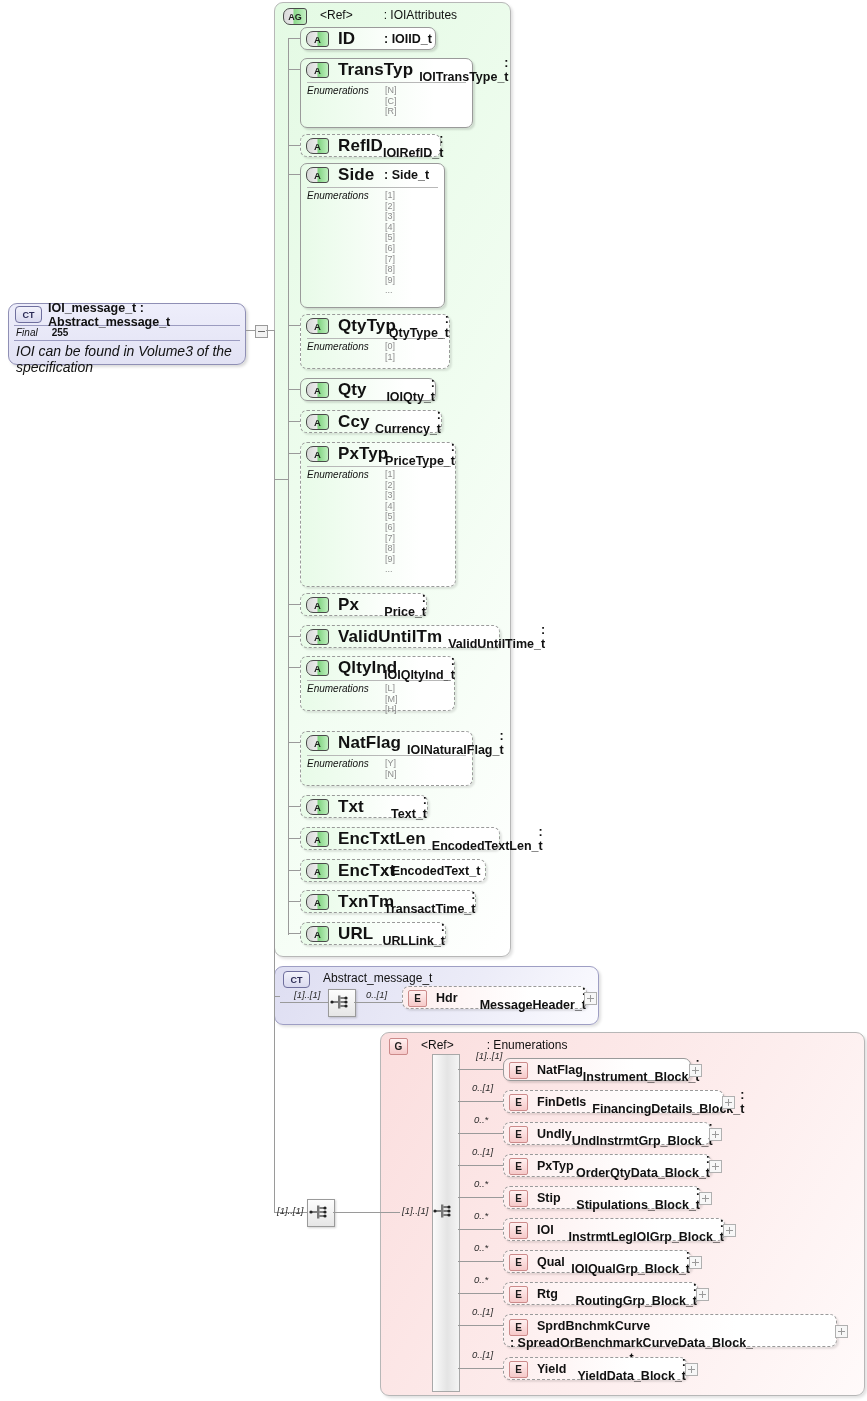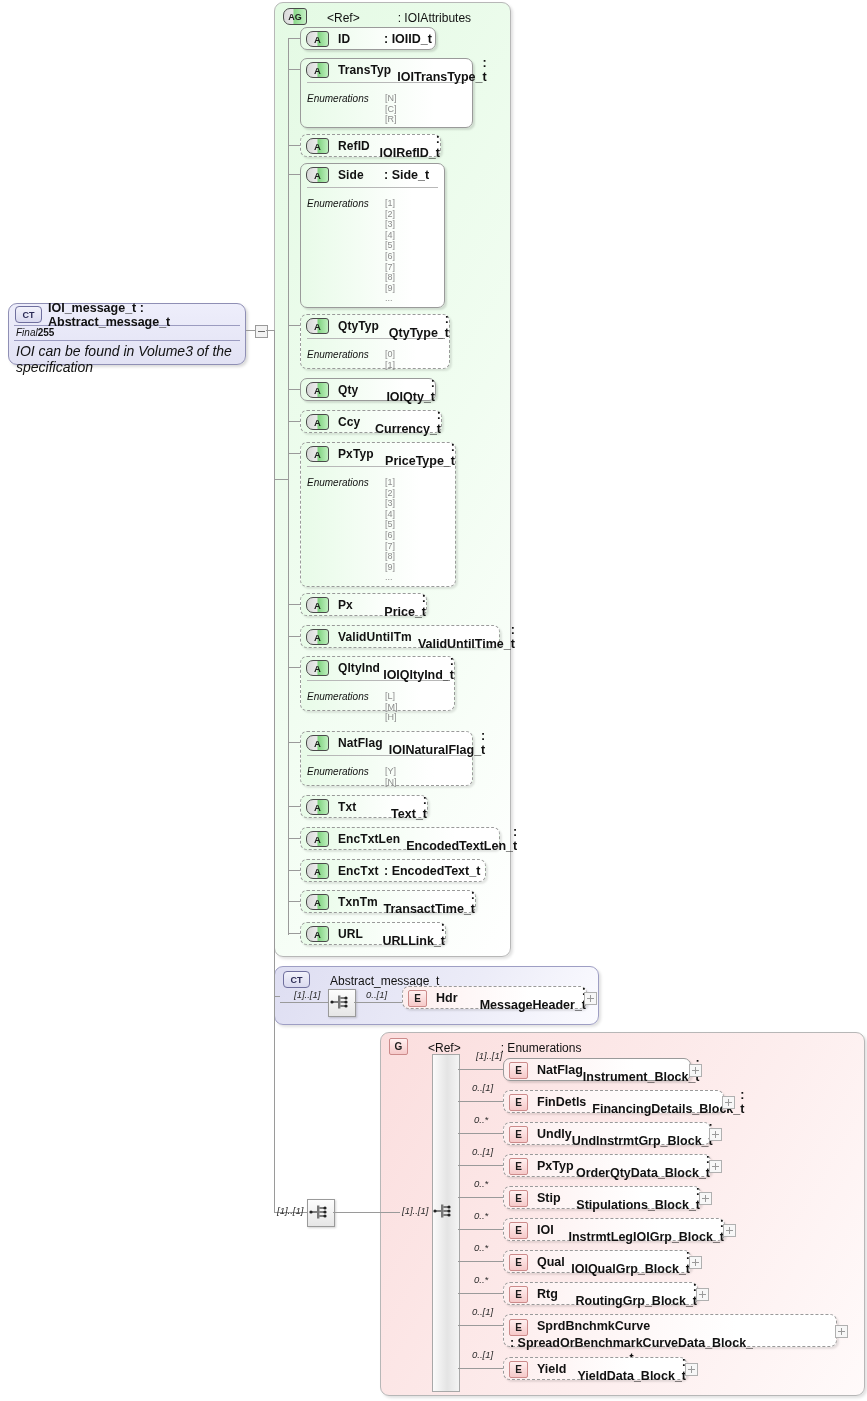--- a/index.html
+++ b/index.html
@@ -55,7 +55,7 @@
               border:1px solid #b7b7b7;box-shadow:2px 2px 3px rgba(0,0,0,.12);}
   .frame.violet{background:linear-gradient(120deg,#dedef2 0%,#ececf8 60%,#fbfbff 100%);
                 border:1px solid #9e9ec4;box-shadow:2px 2px 3px rgba(0,0,0,.12);}
-  .frame .ftitle{position:absolute;display:flex;align-items:flex-end;gap:20px;
+  .frame .ftitle{position:absolute;display:flex;align-items:flex-start;gap:13px;
                  font-size:12px;color:#111;white-space:nowrap;}
   .frame .ftitle .t1{font-weight:normal;}
   .frame .ftitle .t2{font-weight:normal;}

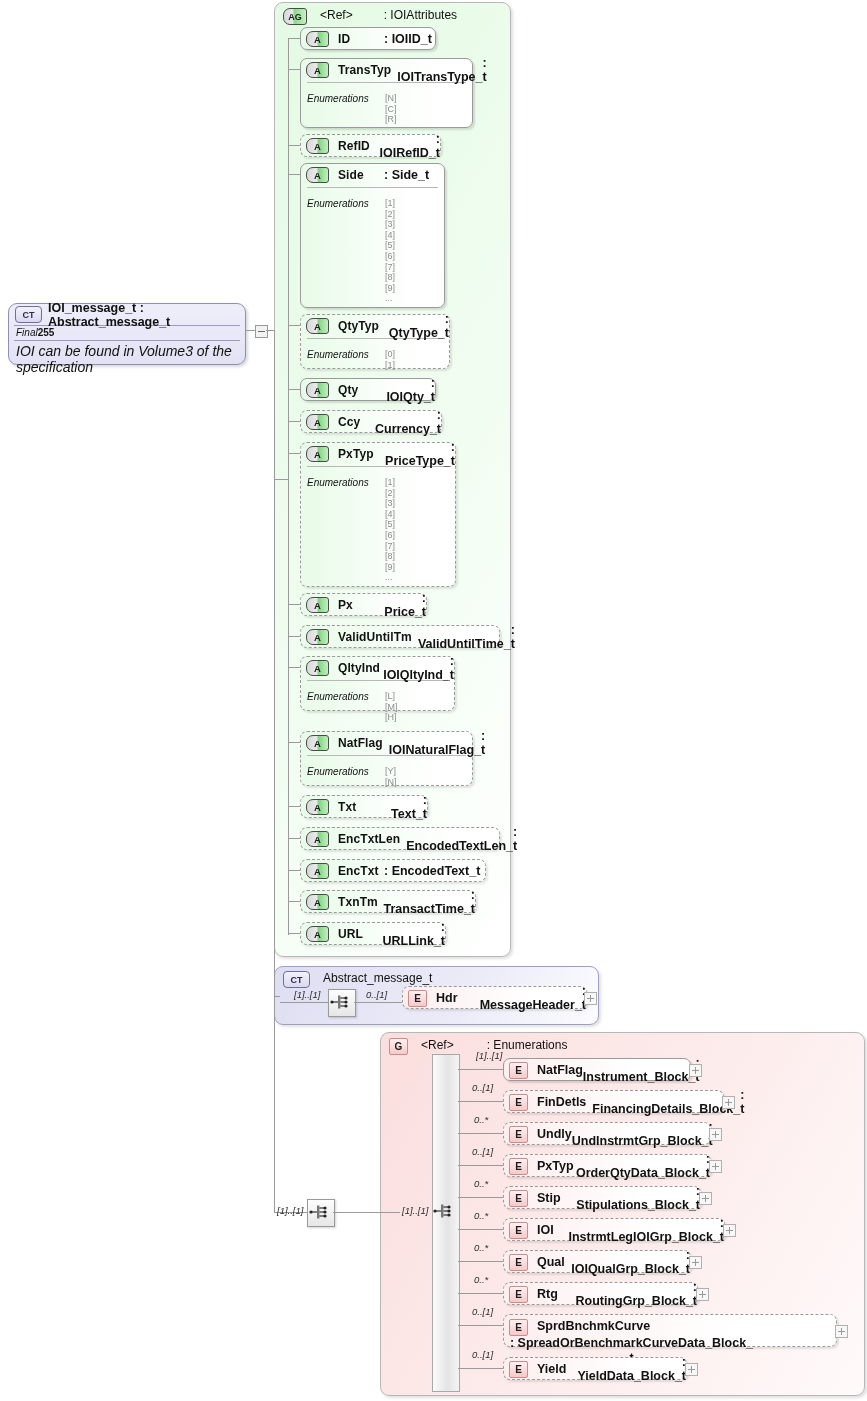--- a/index.html
+++ b/index.html
@@ -17,7 +17,7 @@
   
   .attr{background:linear-gradient(90deg,#e8fbe8 0%,#ffffff 78%);}
   .attr .hdr{display:flex;align-items:center;height:22px;padding-left:5px;}
-  .attr .nm{font-size:12px;color:#111;font-weight:bold;letter-spacing:.1px;}
+  .attr .nm{font-size:17px;color:#111;font-weight:bold;letter-spacing:.1px;}
   .attr .tp{font-size:12.5px;color:#111;font-weight:bold;text-align:right;}
 
   

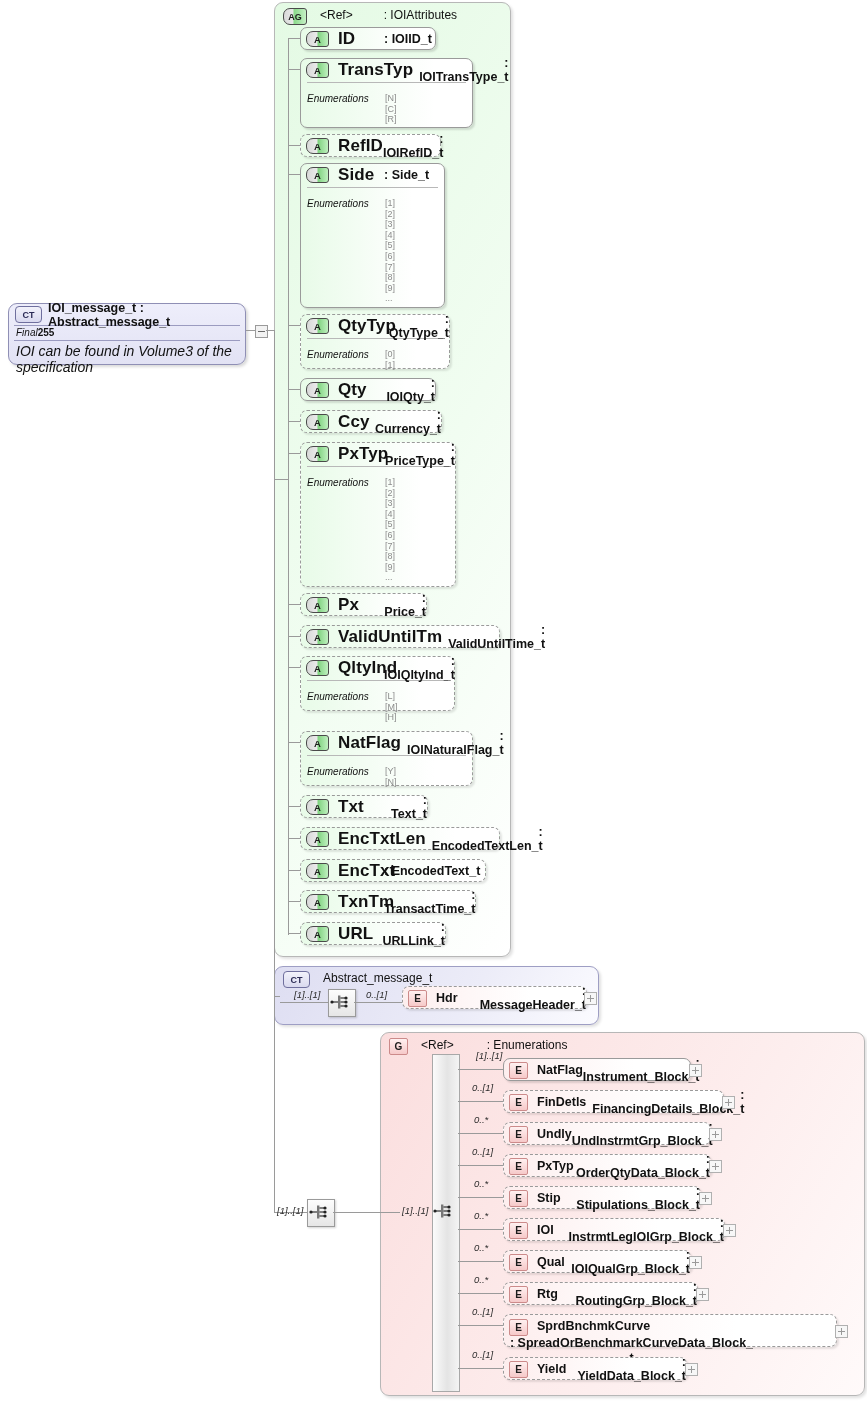--- a/index.html
+++ b/index.html
@@ -42,7 +42,7 @@
            background:linear-gradient(180deg,#f2f2fb 0%,#d9d9ef 100%);color:#2a2a55;font-size:9px;}
 
   
-  .enumblk{border-top:1px solid #b8b8b8;margin:1px 6px 0 6px;padding-top:10px;
+  .enumblk{border-top:1px solid #b8b8b8;margin:1px 6px 0 6px;padding-top:2px;
            display:flex;font-size:9.5px;}
   .enumblk .lbl{font-style:italic;color:#111;width:78px;flex:0 0 auto;font-size:10px;}
   .enumblk .vals{color:#8c8c8c;line-height:10.6px;font-size:9px;}

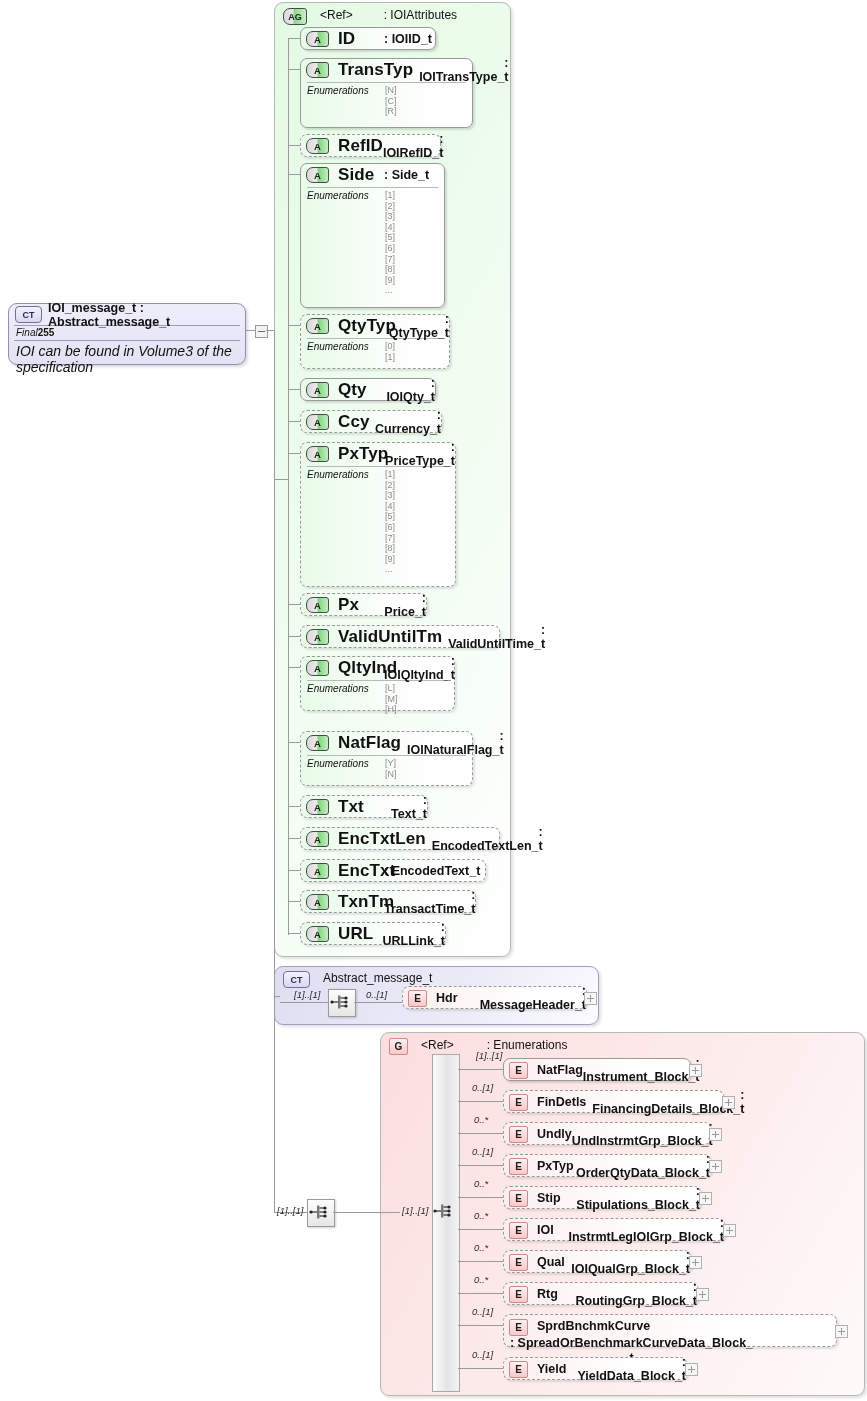--- a/index.html
+++ b/index.html
@@ -67,7 +67,7 @@
   #ctbox .ttl{display:flex;align-items:center;gap:6px;height:21px;padding-left:6px;
               font-size:12.5px;font-weight:bold;color:#111;}
   #ctbox .rowline{border-top:1px solid #9b9bc0;margin:0 5px;}
-  #ctbox .frow{display:flex;padding:1px 0 2px 7px;font-size:10px;}
+  #ctbox .frow{display:flex;gap:14px;padding:1px 0 2px 7px;font-size:10px;}
   #ctbox .frow .k{font-style:italic;color:#111;}
   #ctbox .frow .v{font-weight:bold;color:#111;font-size:10px;}
   #ctbox .note{padding:2px 0 2px 7px;font-size:14px;font-style:italic;color:#111;}

